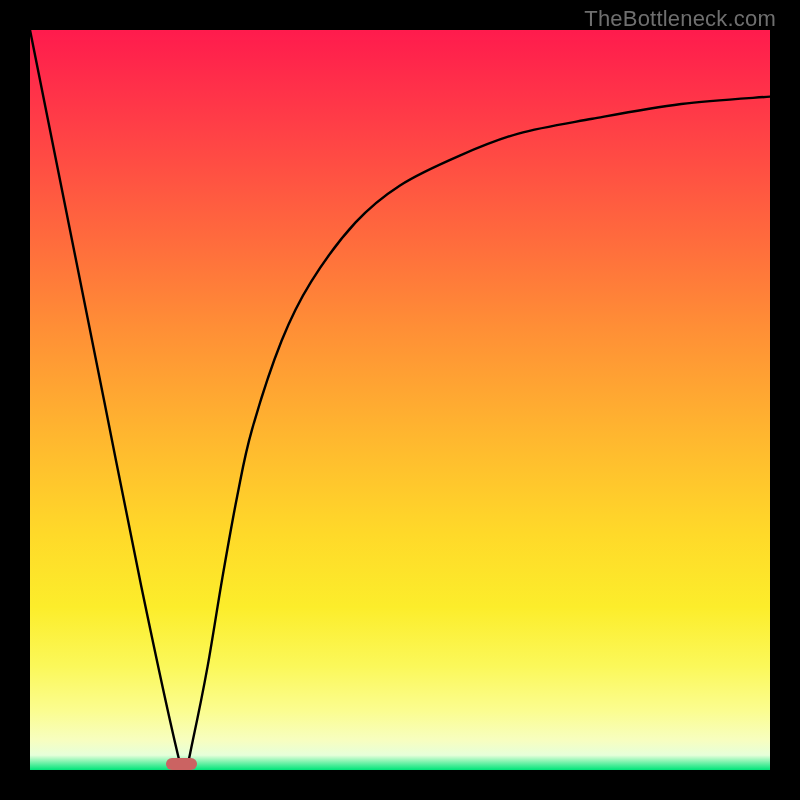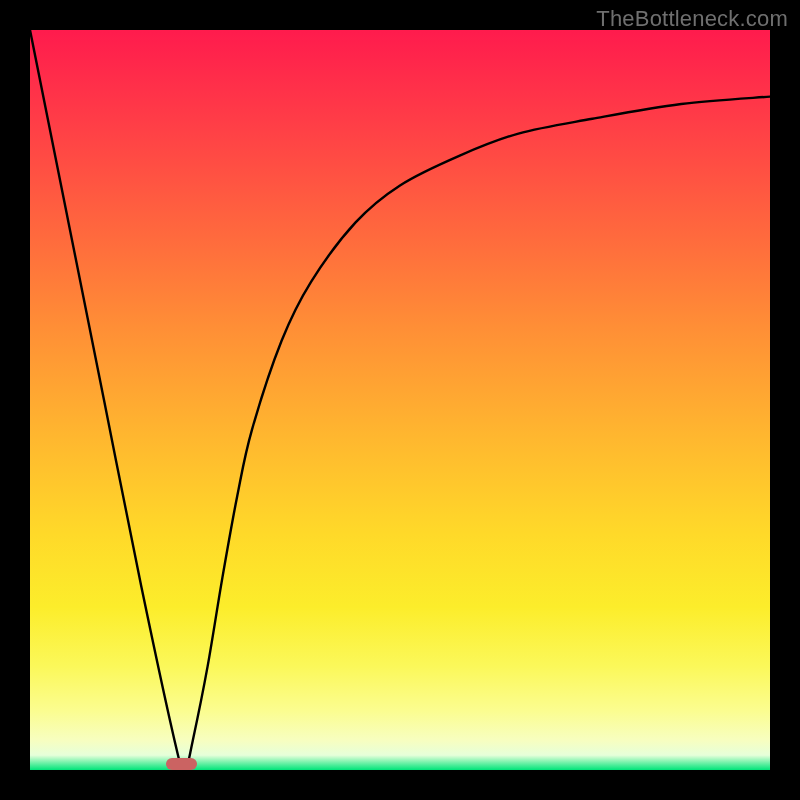--- a/index.html
+++ b/index.html
@@ -51,7 +51,7 @@
   .watermark {
     position: absolute;
     top: 6px;
-    right: 12px;
+    right: 24px;
     color: #6f6f6f;
     font-size: 22px;
     font-weight: 500;

